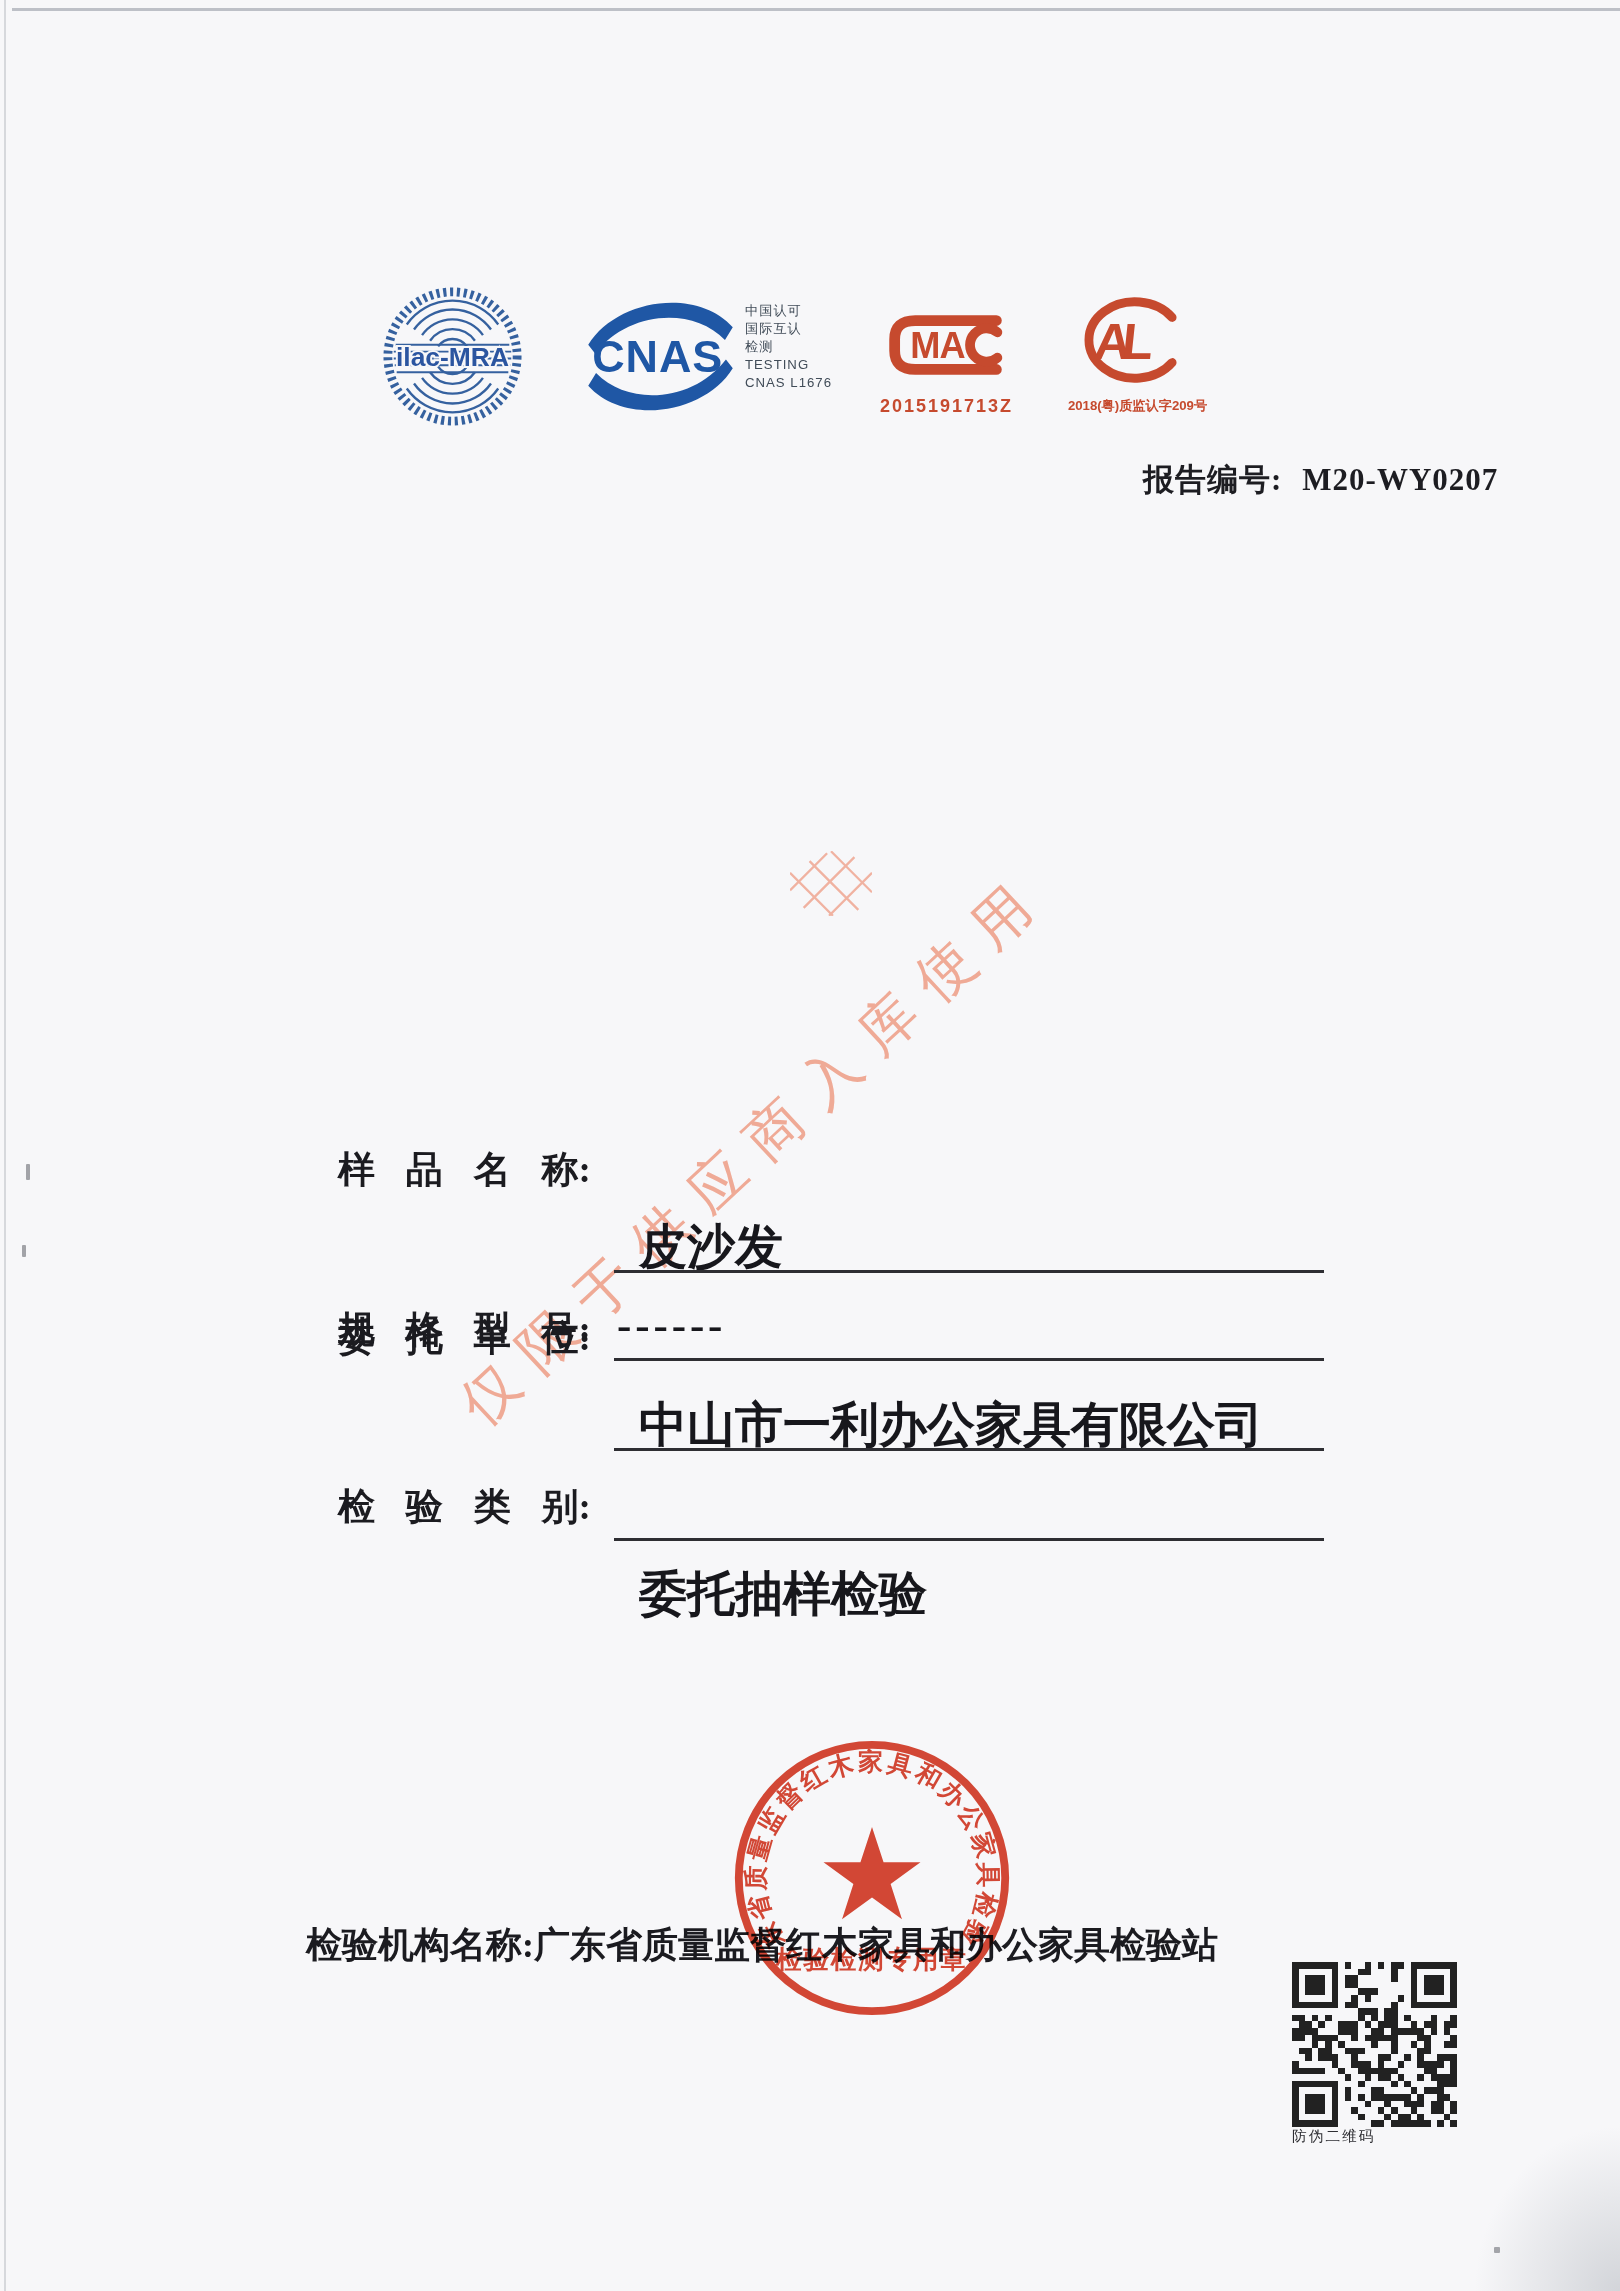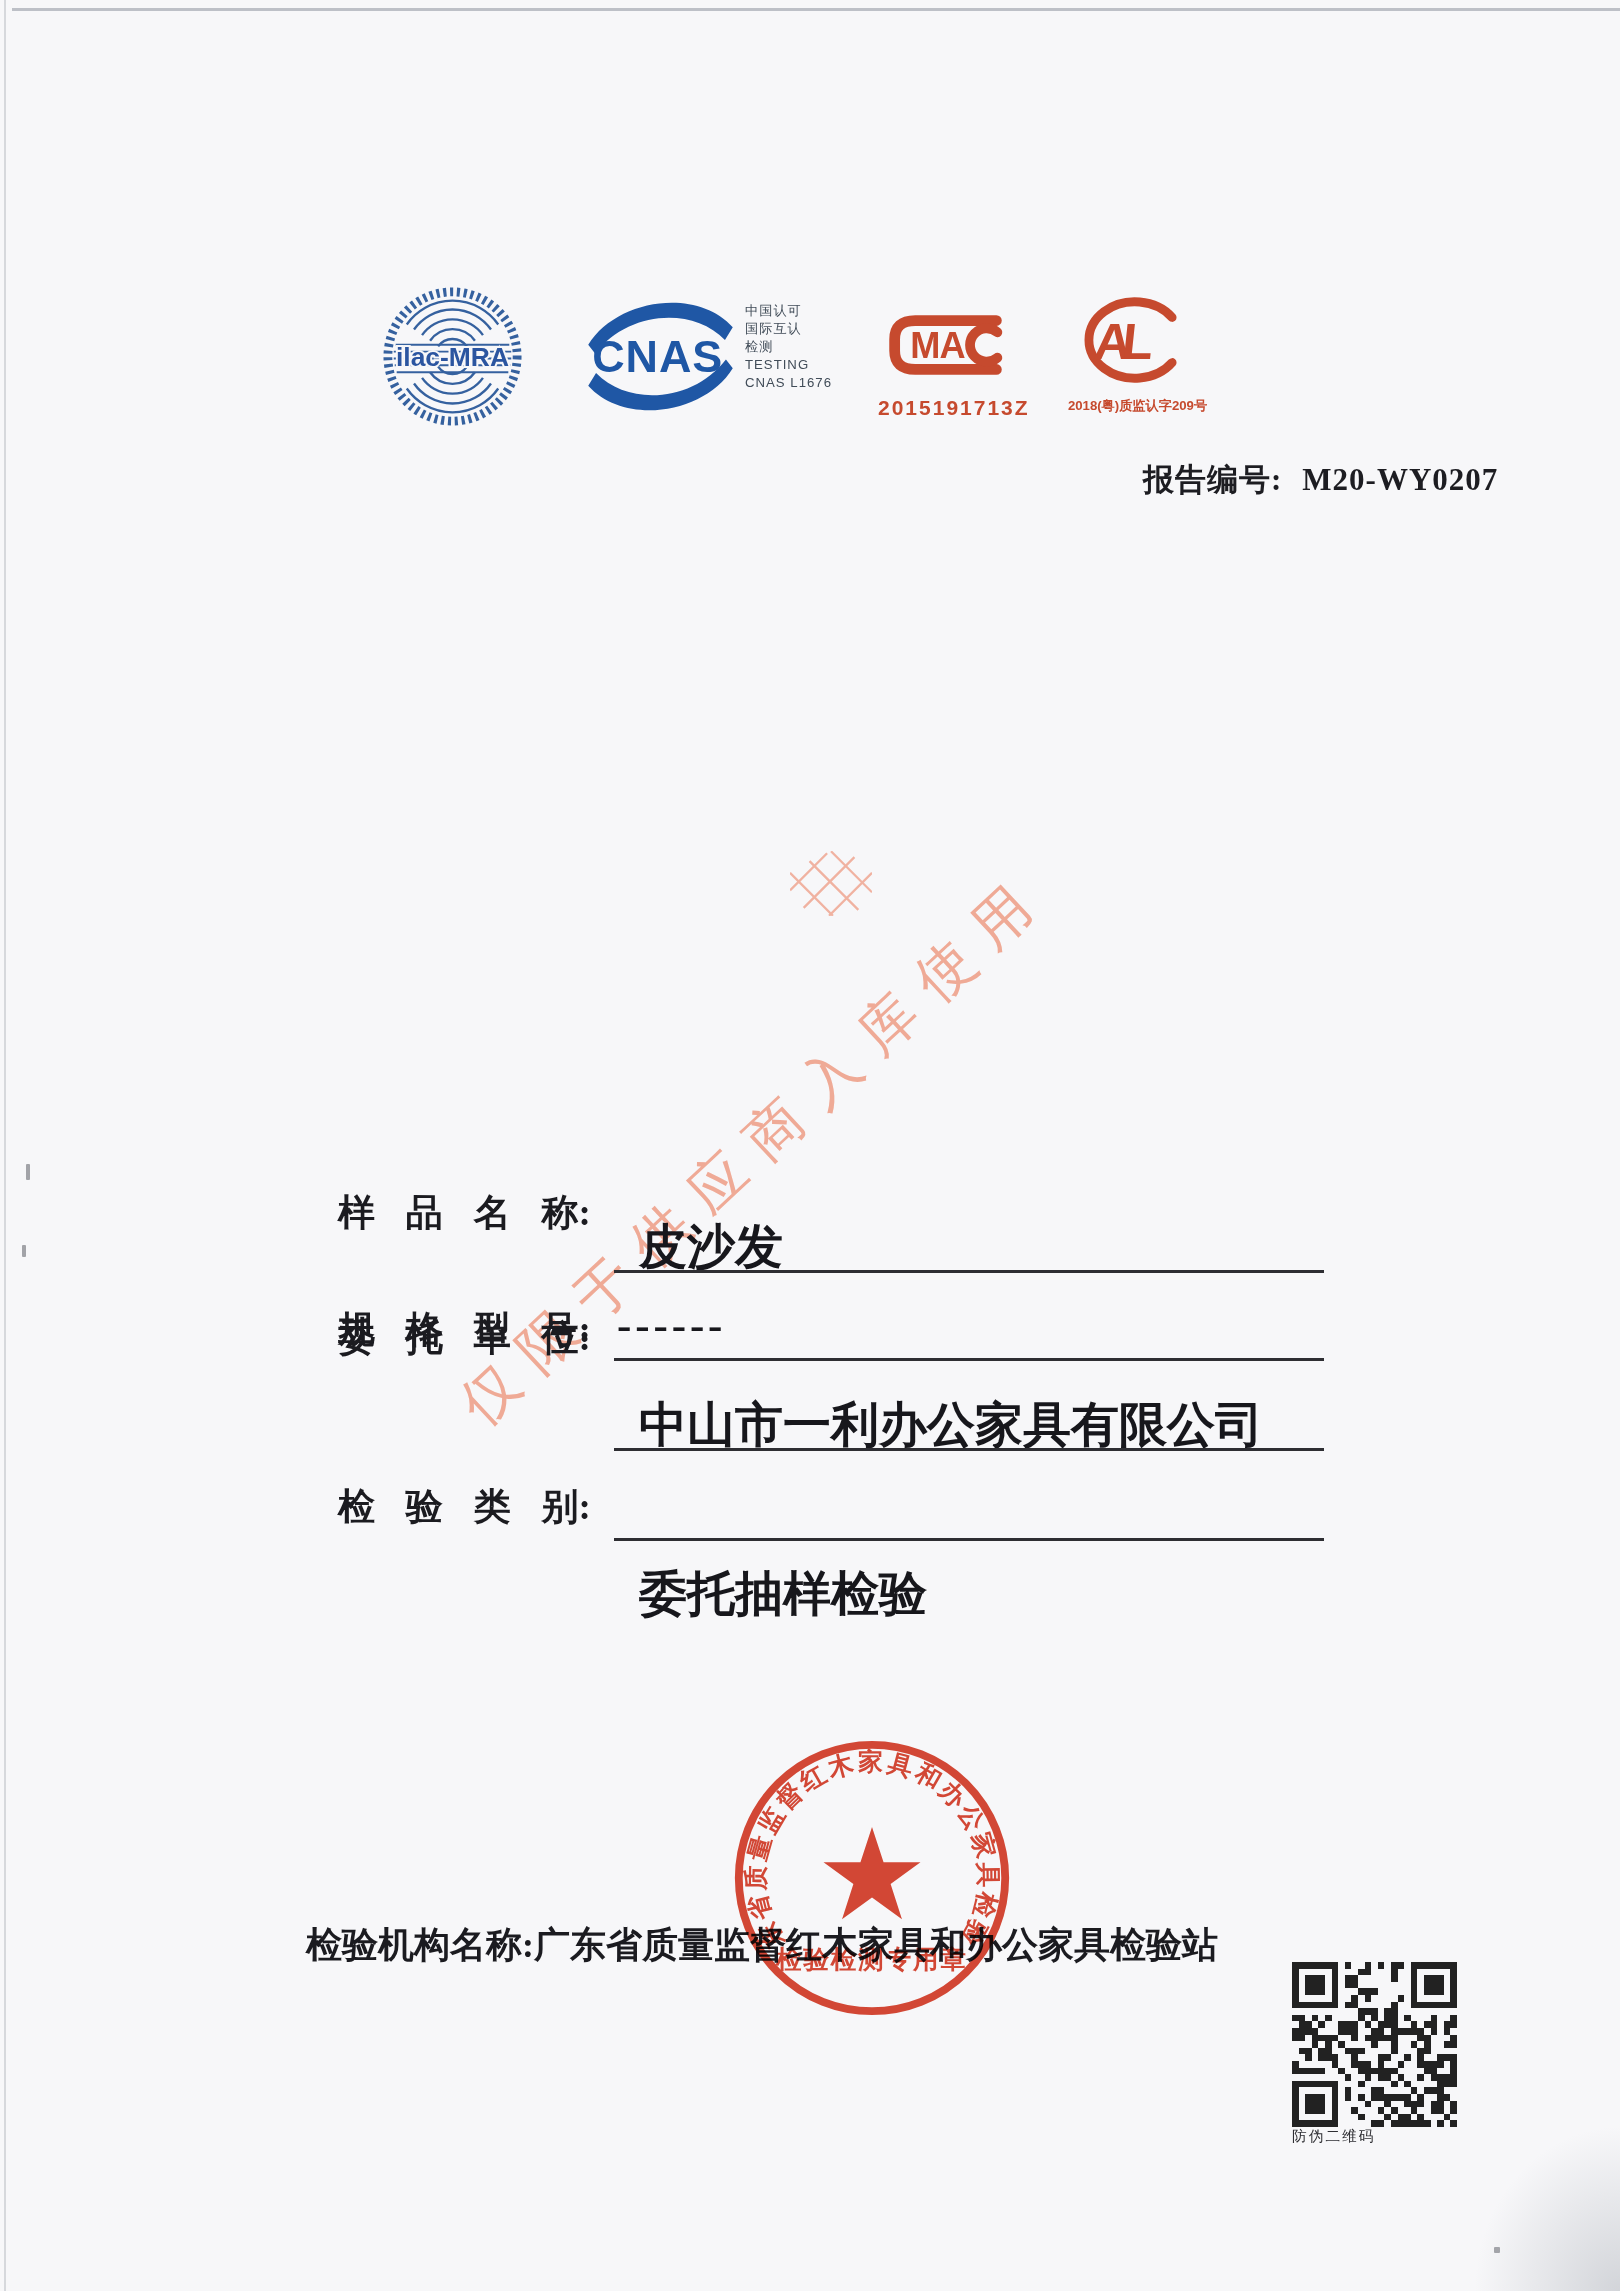--- a/index.html
+++ b/index.html
@@ -21,7 +21,7 @@
     font-size:13.2px;font-weight:400;color:#414c58;line-height:18px;letter-spacing:1px;}
   .accr-code{position:absolute;font-family:"Liberation Sans","DejaVu Sans",sans-serif;
     font-weight:700;color:#c64a2e;text-align:center;}
-  .code-cma{left:878px;top:396px;width:137px;font-size:21px;letter-spacing:2px;}
+  .code-cma{left:878px;top:396px;width:137px;font-size:18px;letter-spacing:2px;}
   .code-cal{left:1051px;top:397px;width:173px;font-size:13.2px;letter-spacing:0px;}
   
   .report-no{position:absolute;left:1143px;top:459px;font-size:31px;font-weight:700;

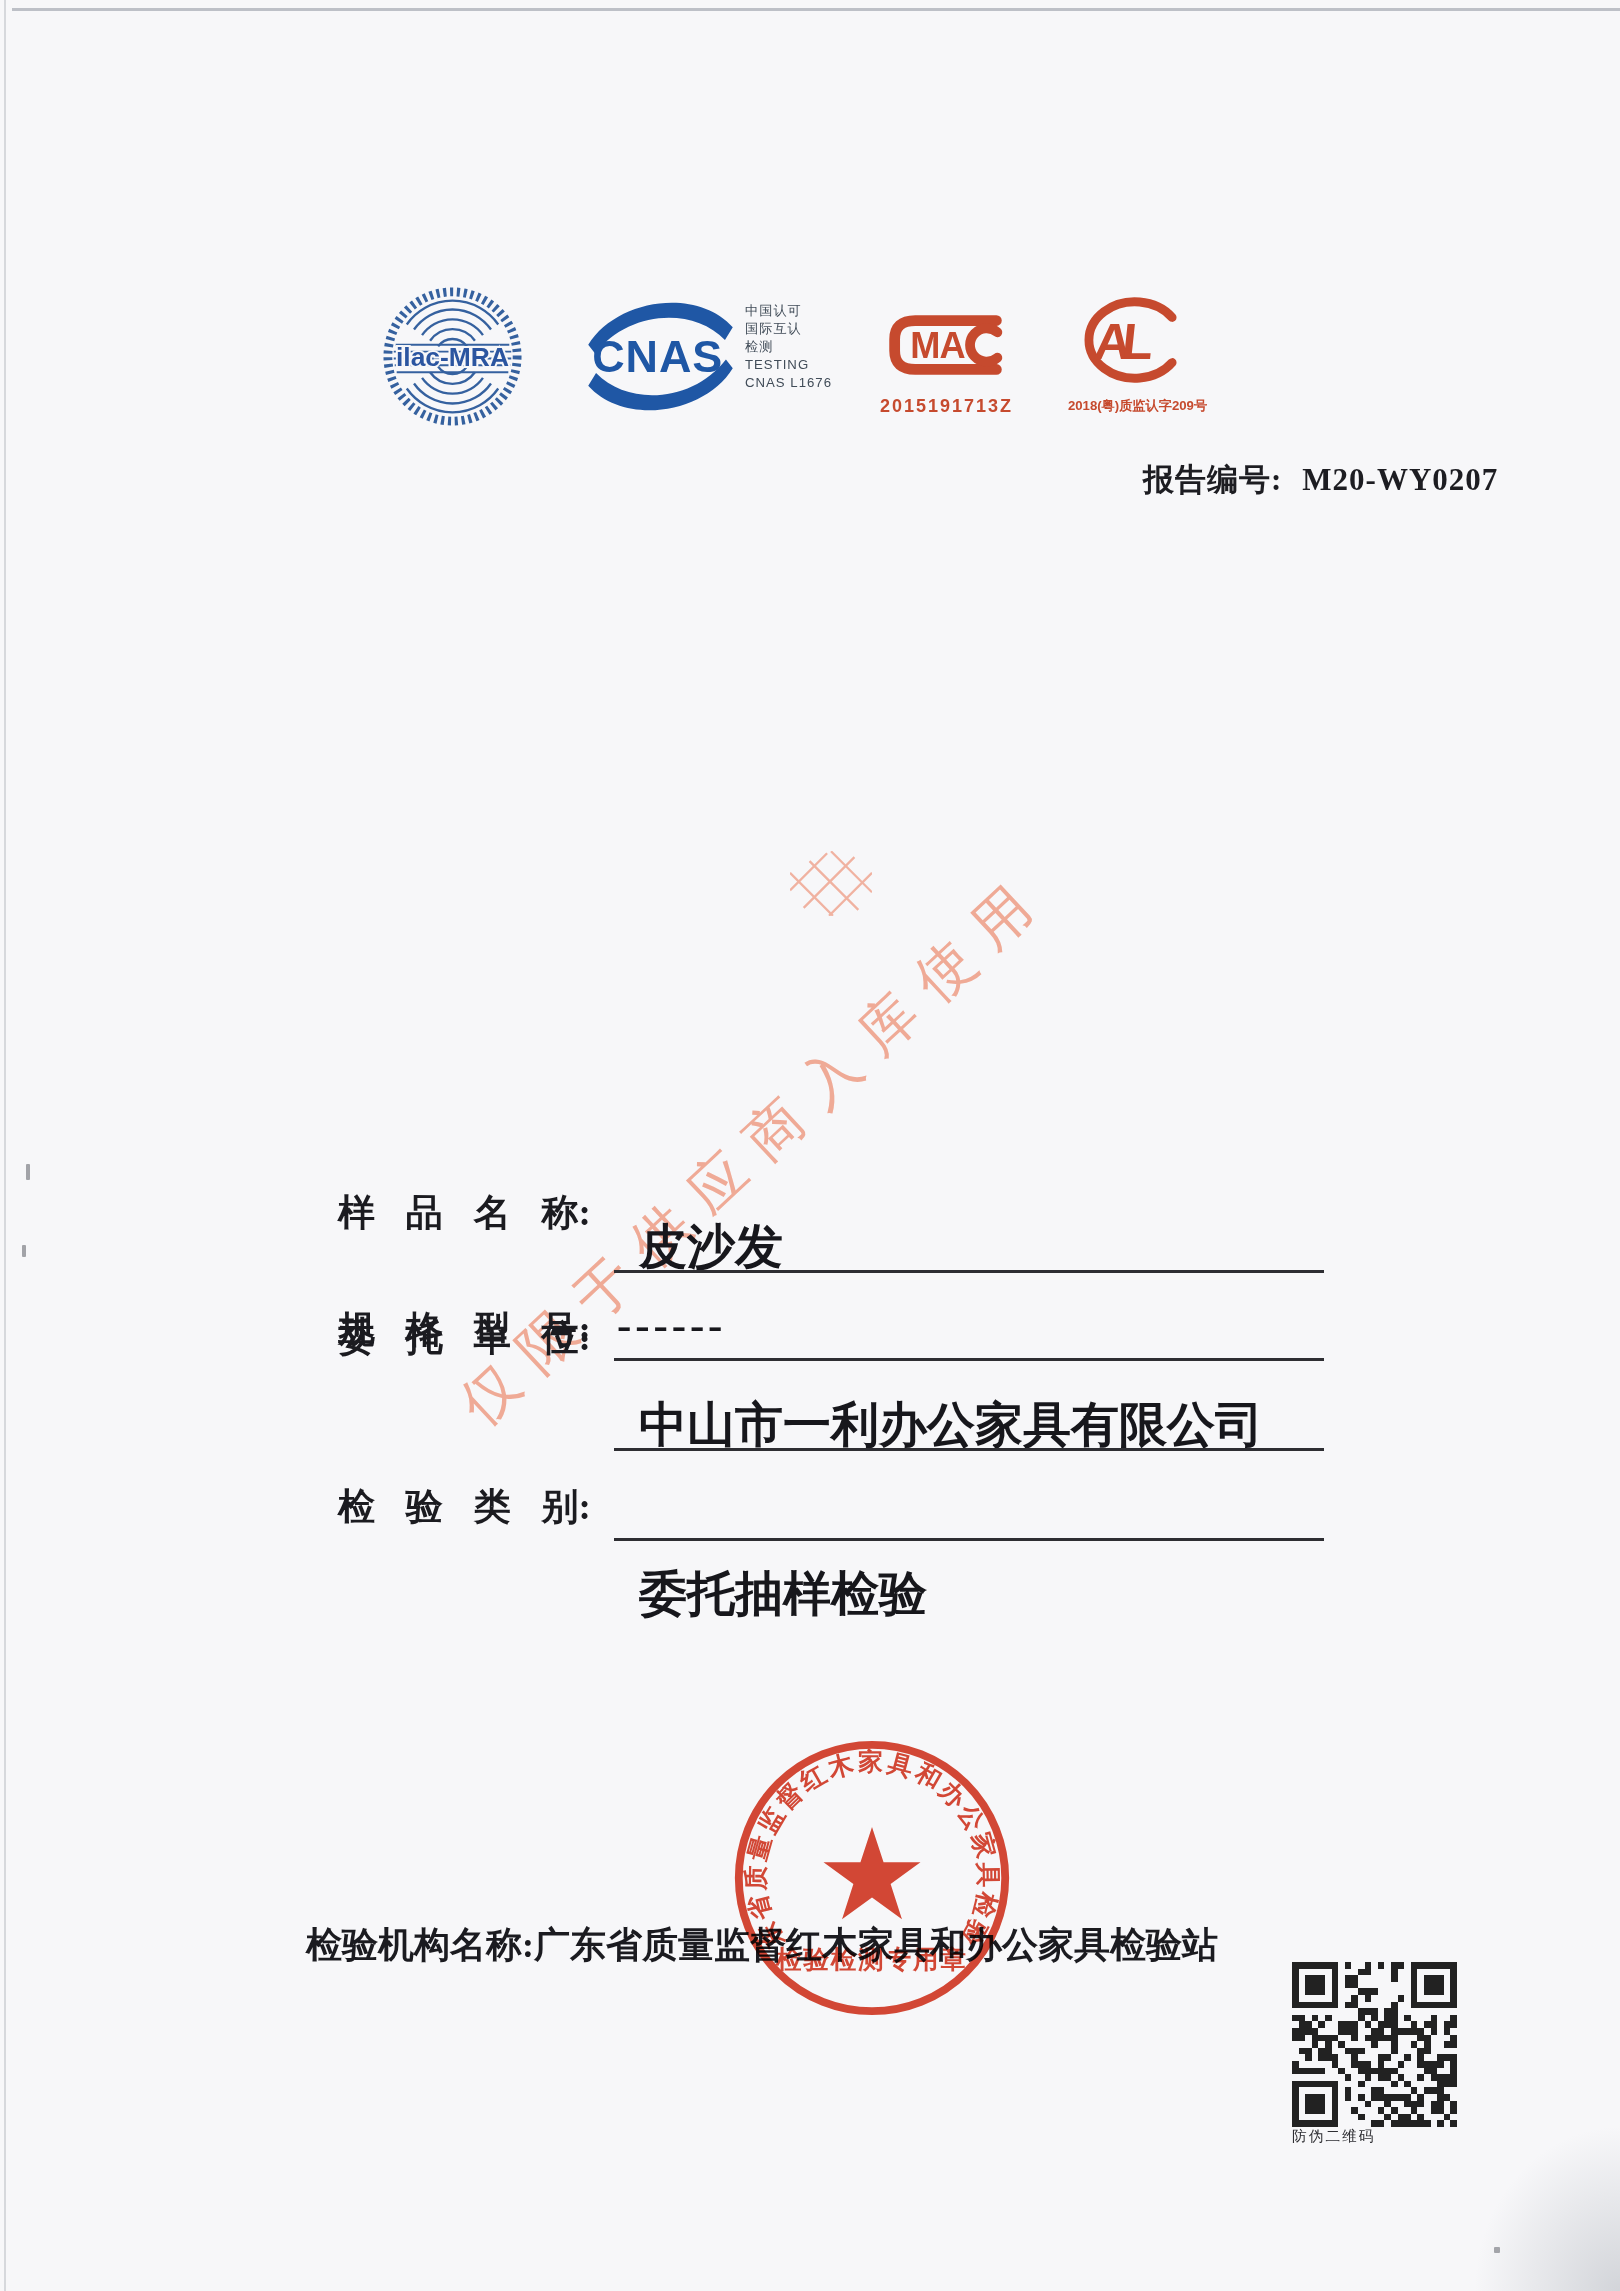--- a/index.html
+++ b/index.html
@@ -131,7 +131,7 @@
   </svg>
 
 
-  <div class="f-label" style="top:1188px;">样 品 名 称:</div>
+  <div class="f-label" style="top:1145px;">样 品 名 称:</div>
   <div class="f-value" style="top:1215px;">皮沙发</div>
   <div class="f-line" style="top:1270px;"></div>
 

